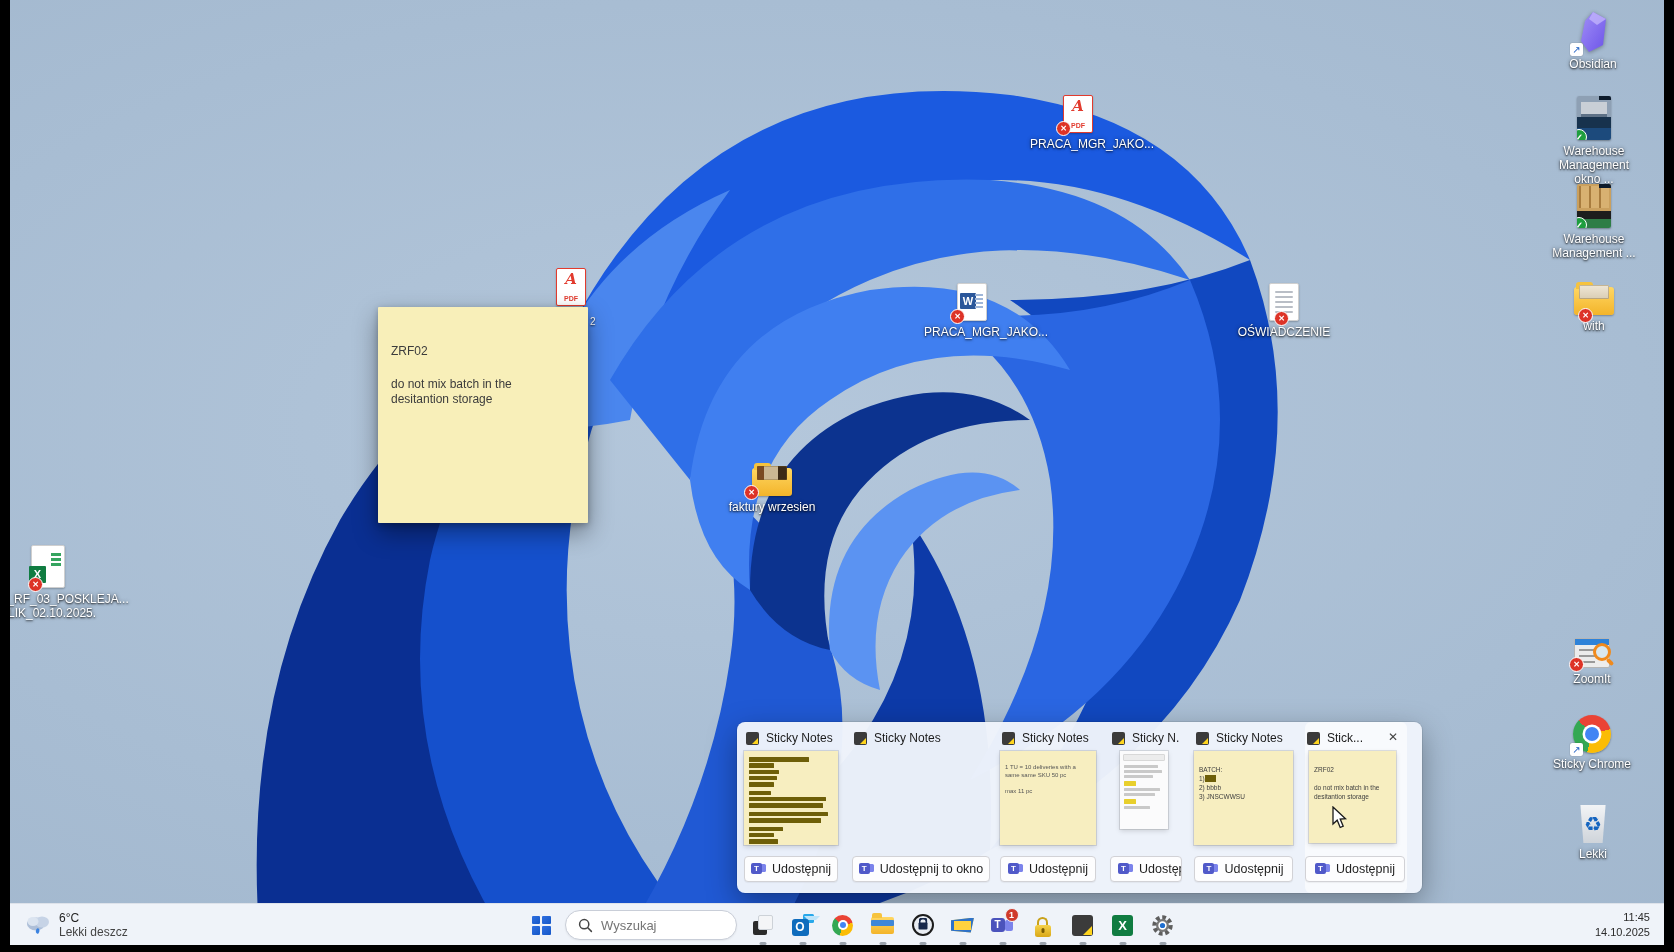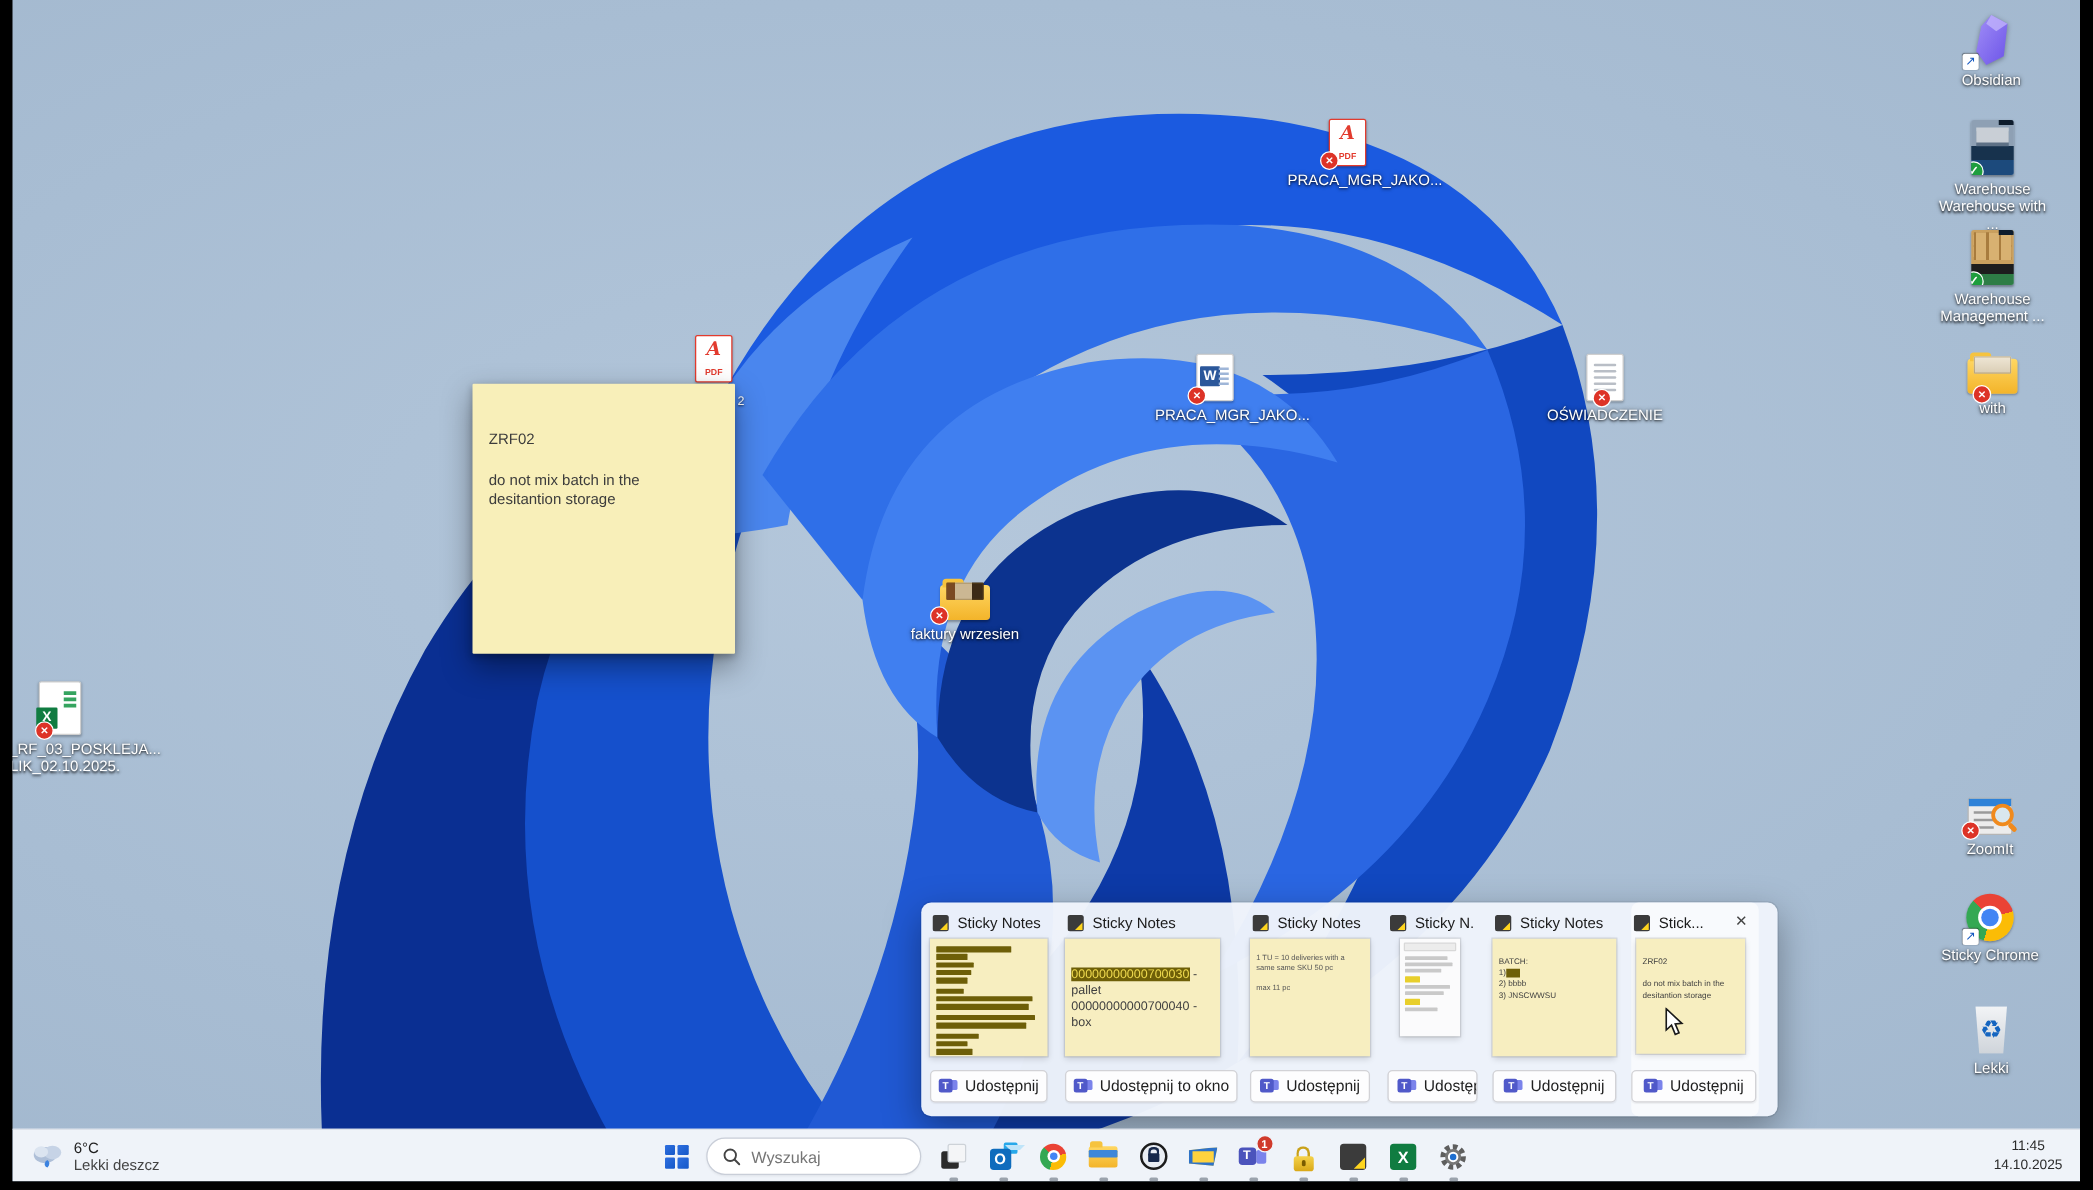--- a/index.html
+++ b/index.html
@@ -300,7 +300,7 @@
           <span class="badge-check">✓</span>
         </div>
       </div>
-    <div class="lbl"><span>Warehouse</span><br><span>Warehouse with ...</span></div>
+    <div class="lbl"><span>Warehouse</span><br><span>Management okno ...</span></div>
   </div>
 
   <div class="dicon" style="left:1539px; top:182px;">

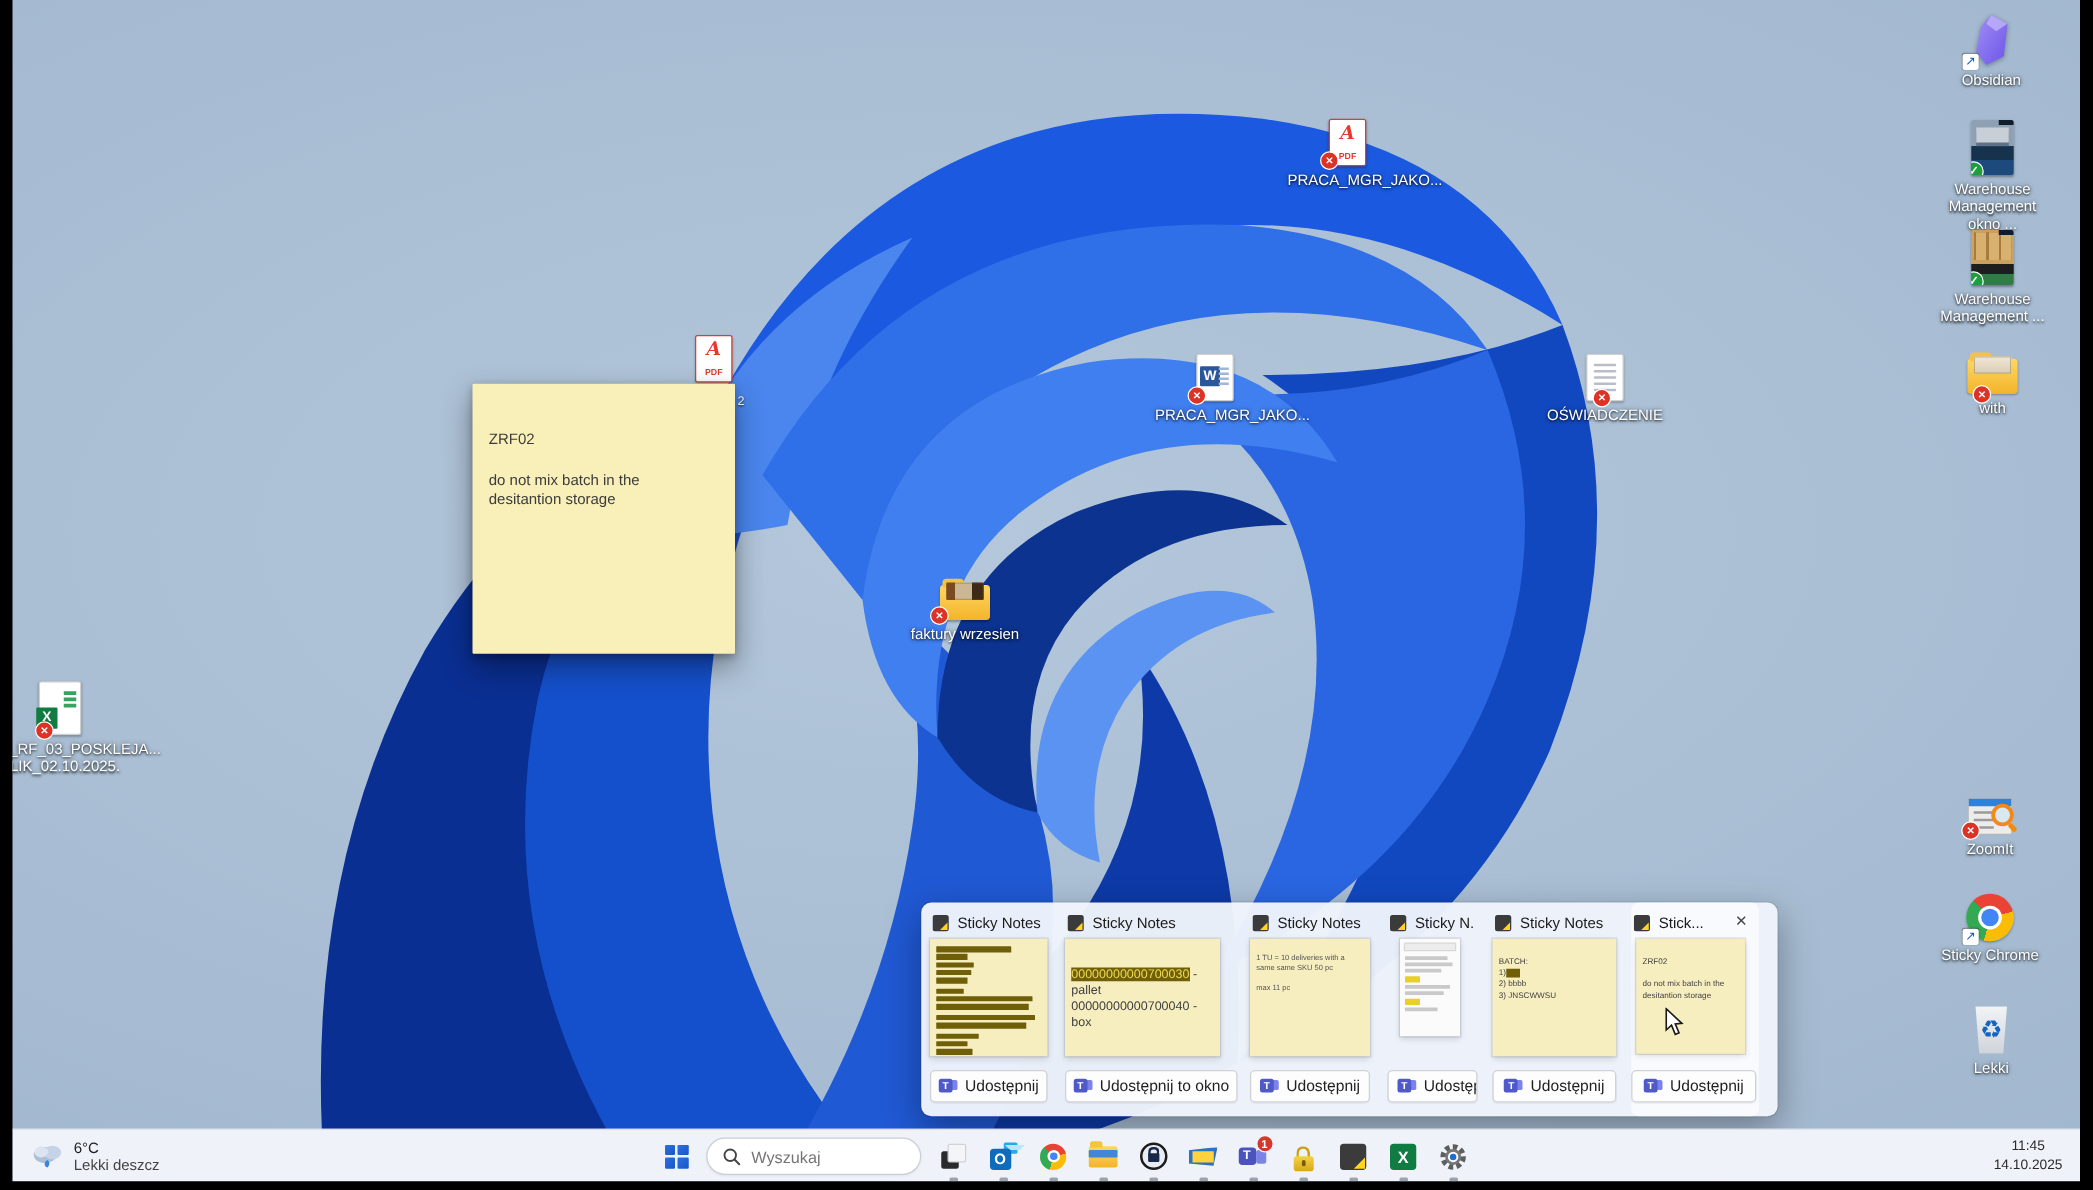--- a/index.html
+++ b/index.html
@@ -398,14 +398,6 @@
           <span class="snicon s13"></span>
           <span class="ftitle">Sticky Notes</span>
         </div>
-      <div class="fthumb" style="left:0; width:124px; height:94px;">
-        <div class="pad t2txt" style="padding-top:22px;">
-          <span class="hl">00000000000700030</span><span> -</span><br>
-          <span>pallet</span><br>
-          <span>00000000000700040 -</span><br>
-          <span>box</span>
-        </div>
-      </div>
       <button class="fbtn" style="left:0; width:138px;">
         <span class="teams-ic">
             <span class="bg"></span>

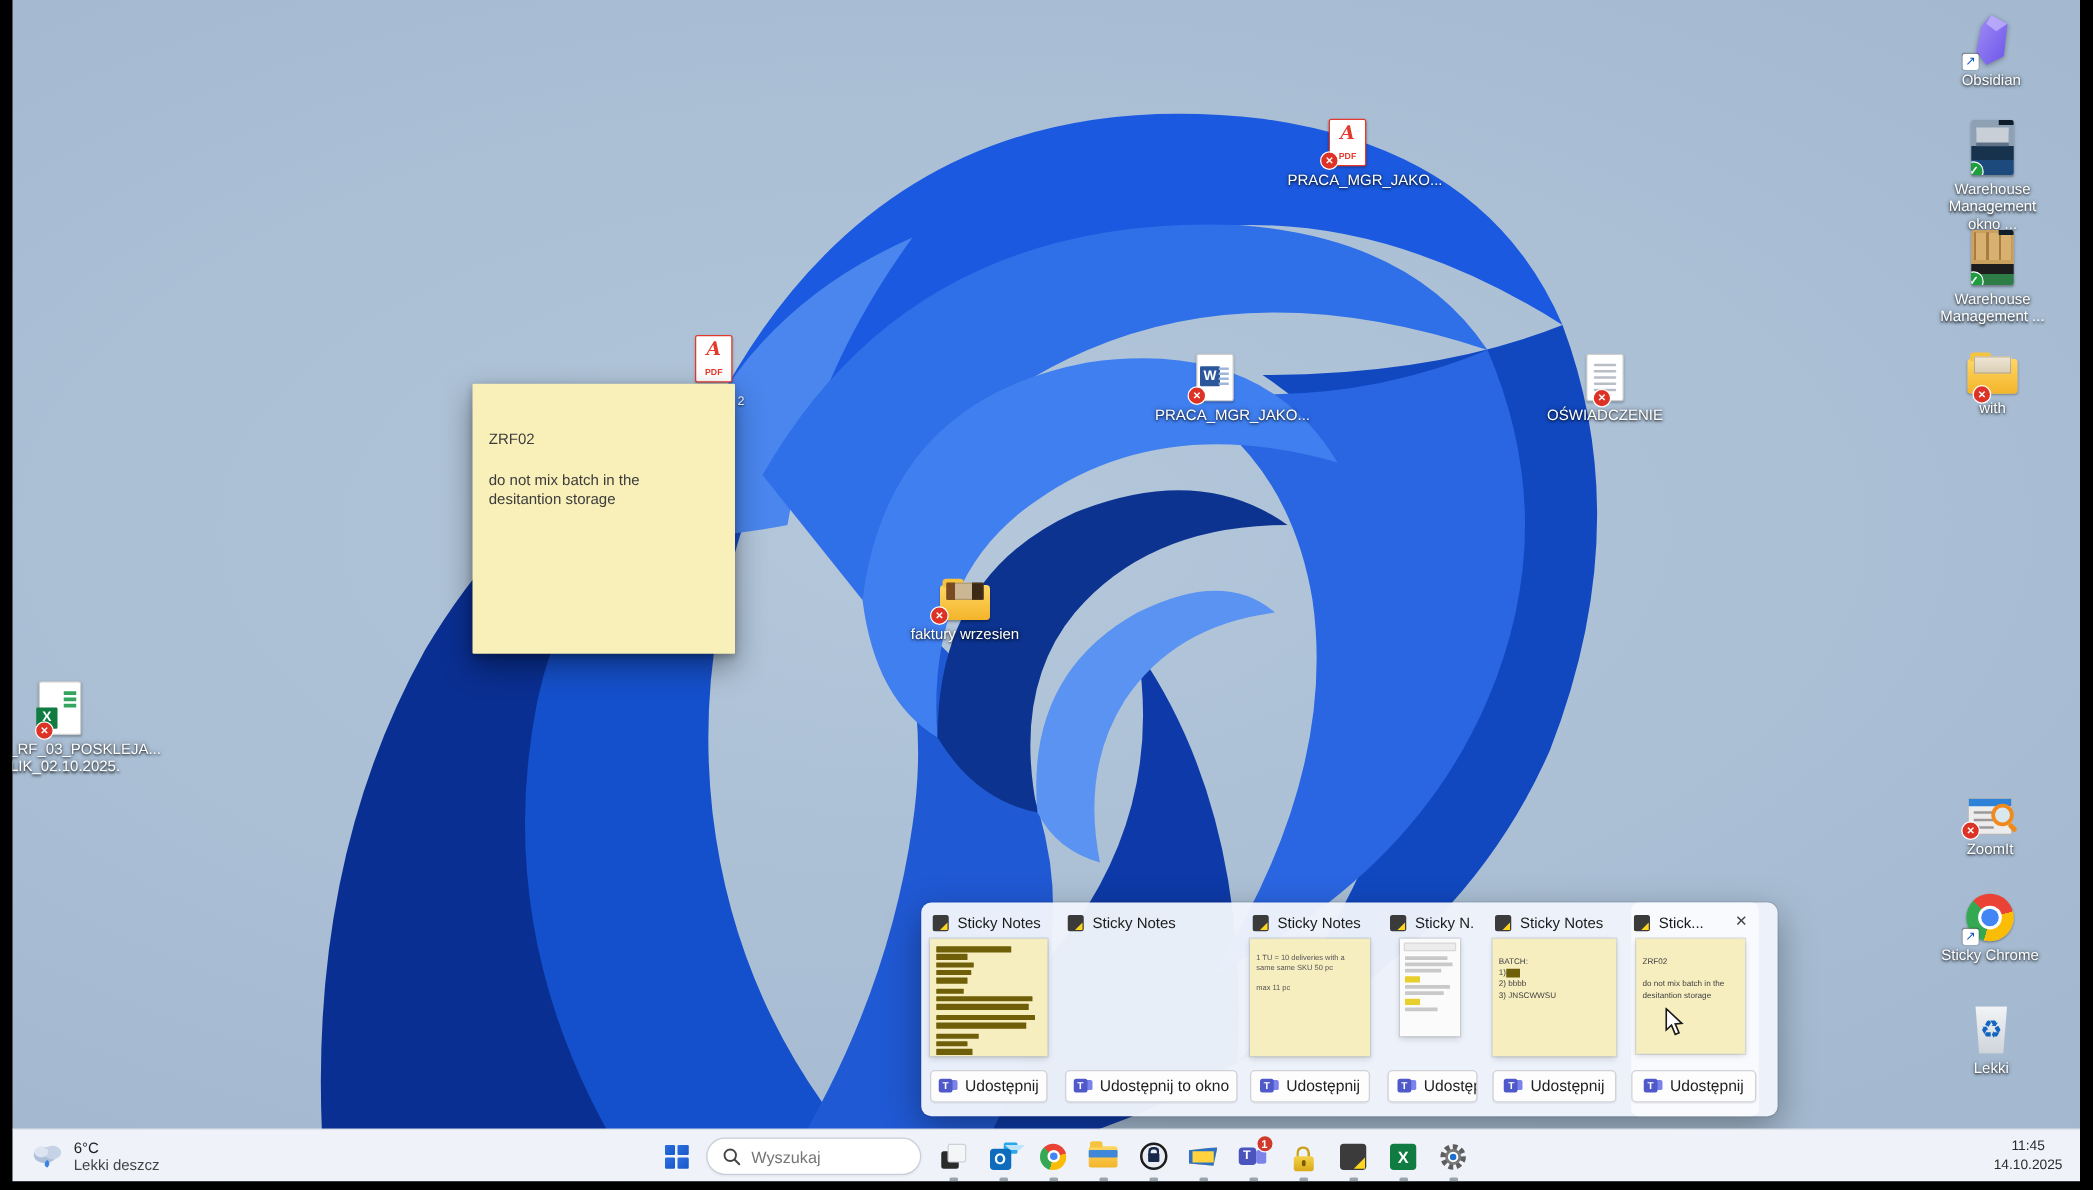--- a/index.html
+++ b/index.html
@@ -177,7 +177,7 @@
   .ic-keepass .shk { position:absolute; left:2.5px; top:0; width:11px; height:10px; border:2.5px solid #c9a119; border-bottom:none; border-radius:6px 6px 0 0; }
   .ic-excel { width:21px; height:21px; background:#107c41; border-radius:3px; color:#fff; font-weight:bold; font-size:13px;
               display:flex; align-items:center; justify-content:center; }
-  .clock { position:absolute; right:8px; top:0; height:42px; display:flex; flex-direction:column; align-items:center;
+  .clock { position:absolute; right:8px; top:0; height:42px; display:flex; flex-direction:column; align-items:flex-end;
            justify-content:center; font-size:11px; color:#2b2b2b; line-height:1.35; padding:0 6px; border-radius:4px; }
 </style>
 </head>

